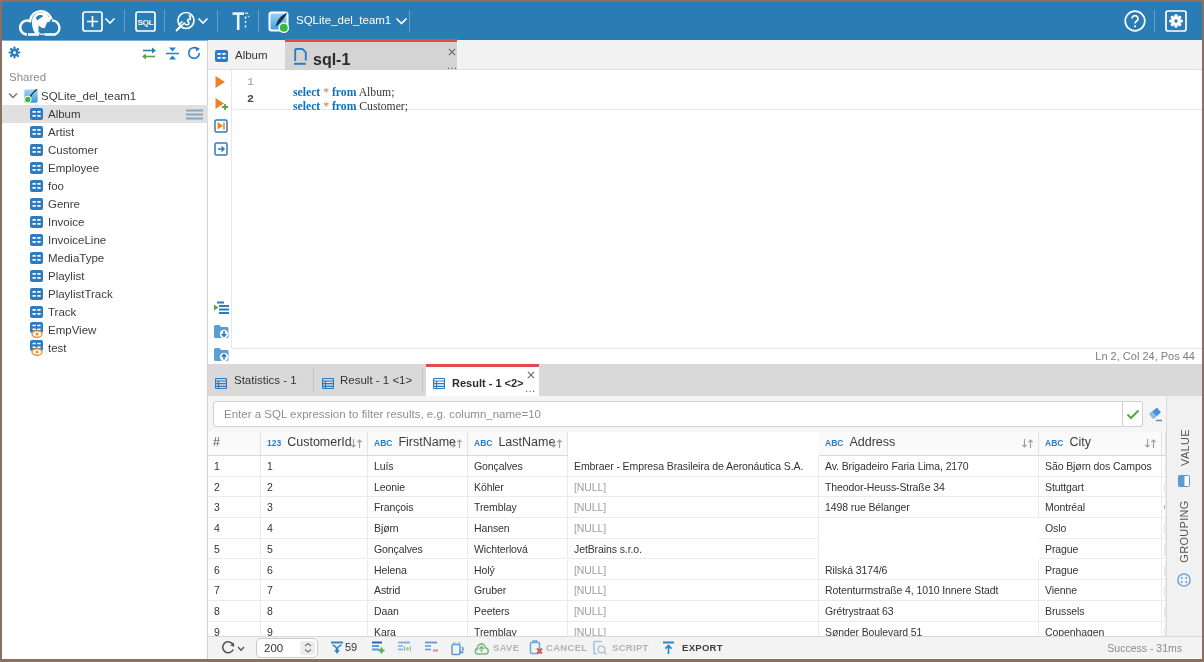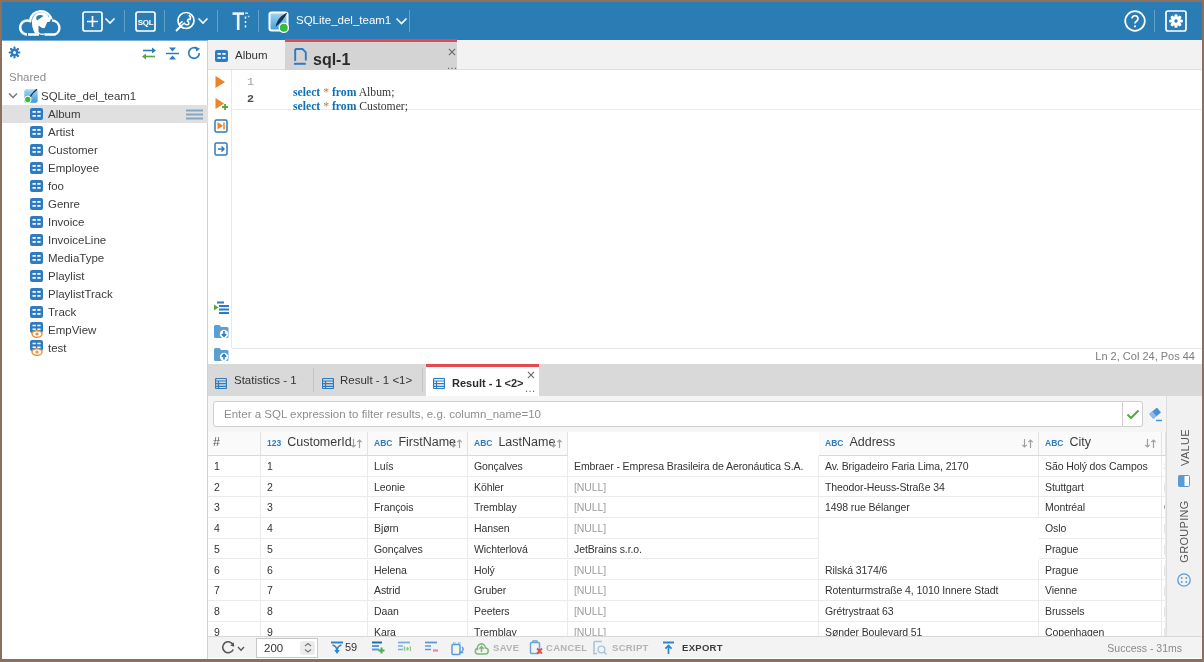--- a/index.html
+++ b/index.html
@@ -437,7 +437,7 @@
       <div class="gc" style="left:260px;top:24.0px;width:100px;height:20.7px">Gonçalves</div>
       <div class="gc" style="left:360px;top:24.0px;width:251px;height:20.7px">Embraer - Empresa Brasileira de Aeronáutica S.A.</div>
       <div class="gc" style="left:611px;top:24.0px;width:220px;height:20.7px">Av. Brigadeiro Faria Lima, 2170</div>
-      <div class="gc" style="left:831px;top:24.0px;width:123px;height:20.7px">São Holý dos Campos</div>
+      <div class="gc" style="left:831px;top:24.0px;width:123px;height:20.7px">São Bjørn dos Campos</div>
       <div class="gc" style="left:954px;top:24.0px;width:4px;height:20.7px;padding-left:2px">SP</div>
       <div class="gc" style="left:0px;top:44.7px;width:53px;height:20.7px">2</div>
       <div class="gc" style="left:53px;top:44.7px;width:107px;height:20.7px">2</div>

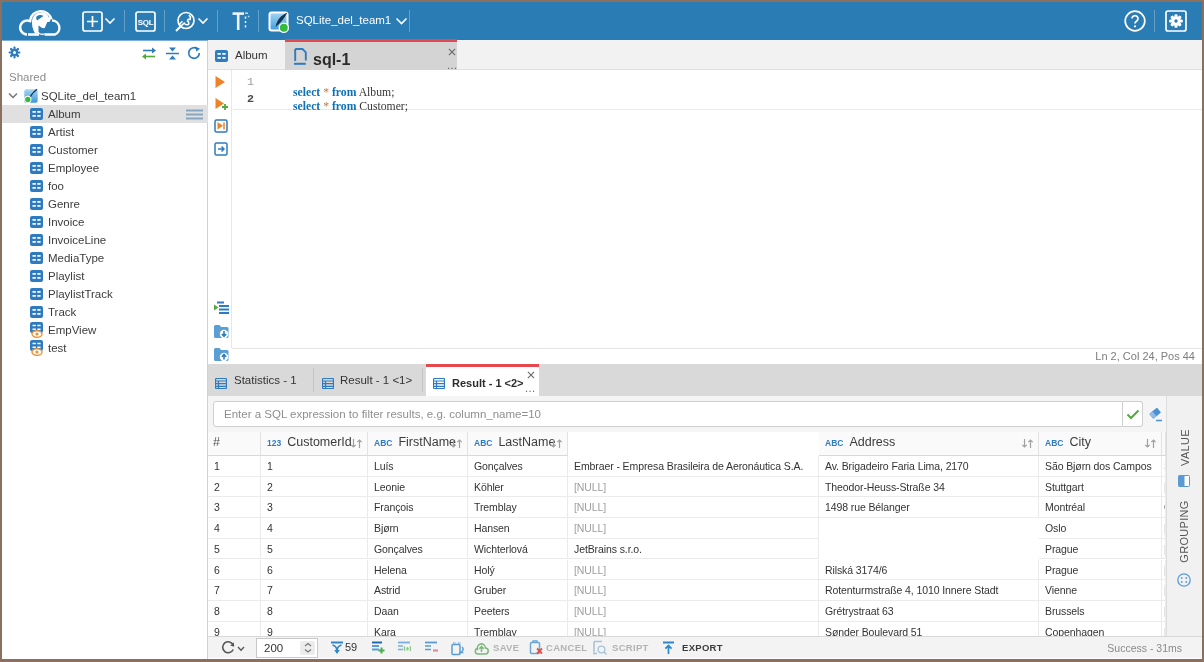--- a/index.html
+++ b/index.html
@@ -525,7 +525,7 @@
       <svg class="abs" style="left:29px;top:9px" width="8" height="6" viewBox="0 0 8 6">
           <path d="M1 1 L4 4.3 L7 1" fill="none" stroke="#555" stroke-width="1.3"></path>
         </svg>
-      <div class="abs" style="left:48px;top:1px;width:62px;height:20px;background:#fff;border:1px solid #c9c9c9;border-radius:0">
+      <div class="abs" style="left:48px;top:1px;width:62px;height:20px;background:#fff;border:1px solid #c9c9c9;border-radius:5px">
         <span style="position:absolute;left:7px;top:3px;font-size:11.5px;color:#333">200</span>
         <div style="position:absolute;right:2px;top:2px;width:15px;height:14px;background:#ececec;border-radius:2px">
           <svg style="position:absolute;left:2.5px;top:1px" width="10" height="12" viewBox="0 0 10 12">

